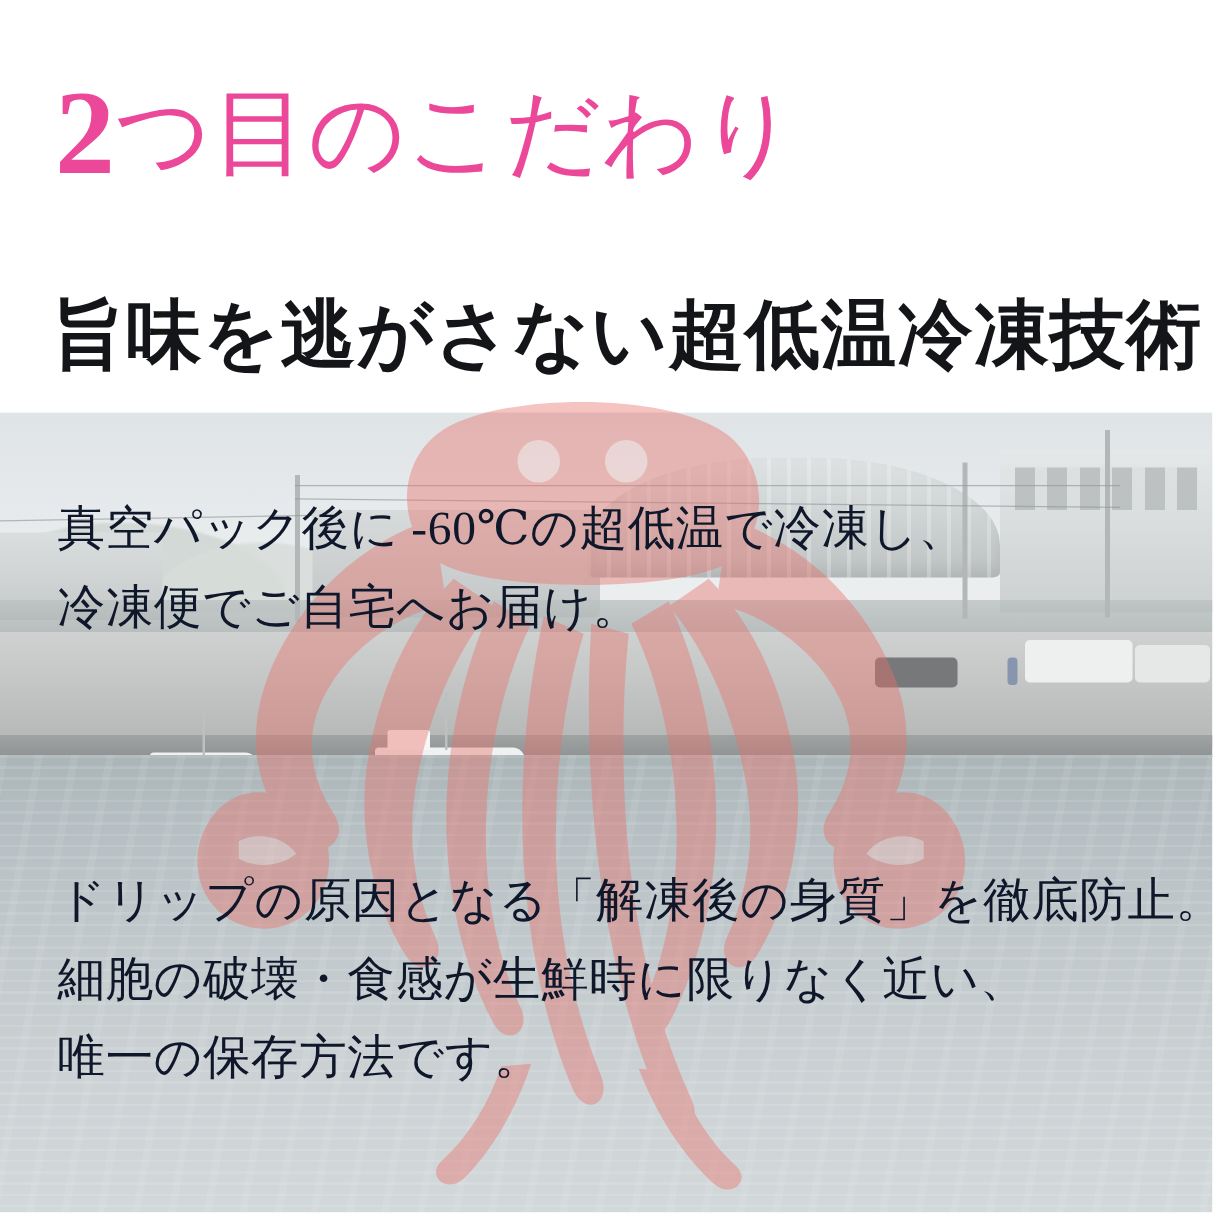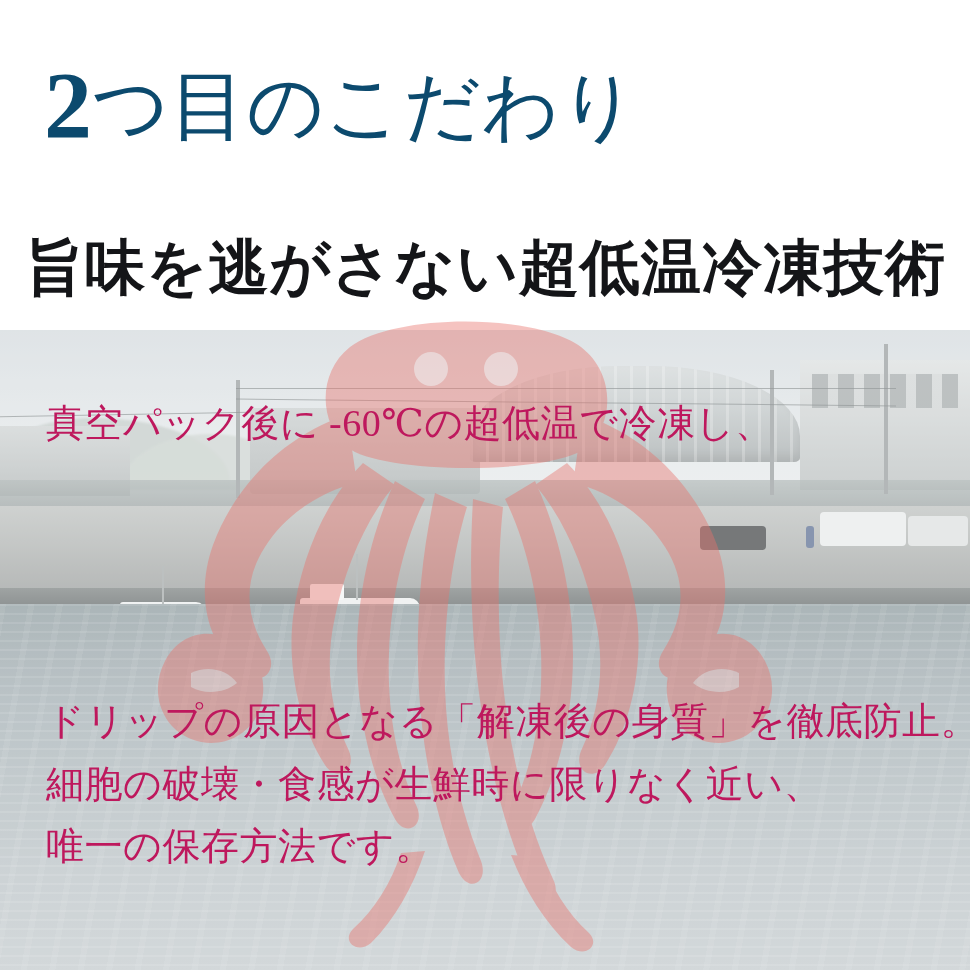--- a/index.html
+++ b/index.html
@@ -175,7 +175,7 @@
     top: 58px;
     font-size: 76px;
     line-height: 1;
-    color: #0c4a6e;
+    color: #ec4899;
     letter-spacing: .5px;
     white-space: nowrap;
   }

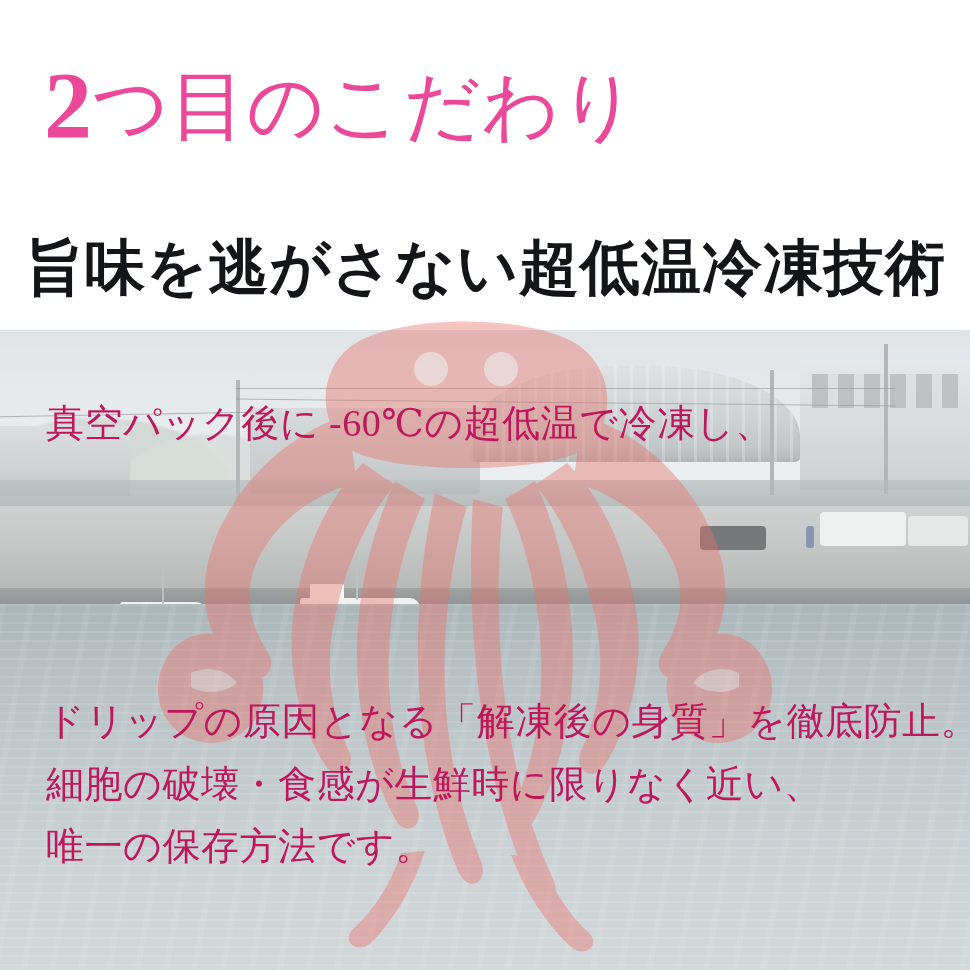--- a/index.html
+++ b/index.html
@@ -188,7 +188,7 @@
   }
   .subhead {
     position: absolute;
-    left: 24px;
+    left: 40px;
     top: 228px;
     font-size: 60px;
     font-weight: 700;

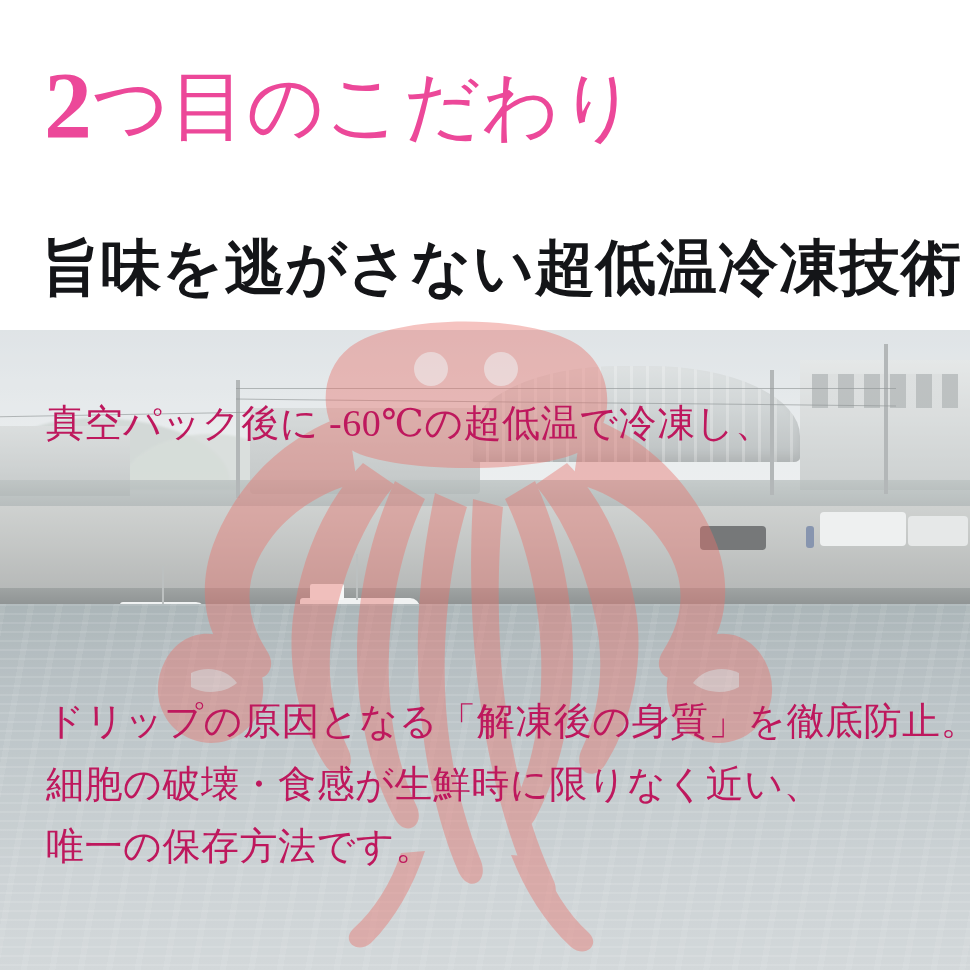--- a/index.html
+++ b/index.html
@@ -201,7 +201,7 @@
     left: 46px;
     font-size: 38px;
     line-height: 1.65;
-    color: #be185d;
+    color: #0f172a;
     letter-spacing: .5px;
   }
   .para1 { top: 392px; }

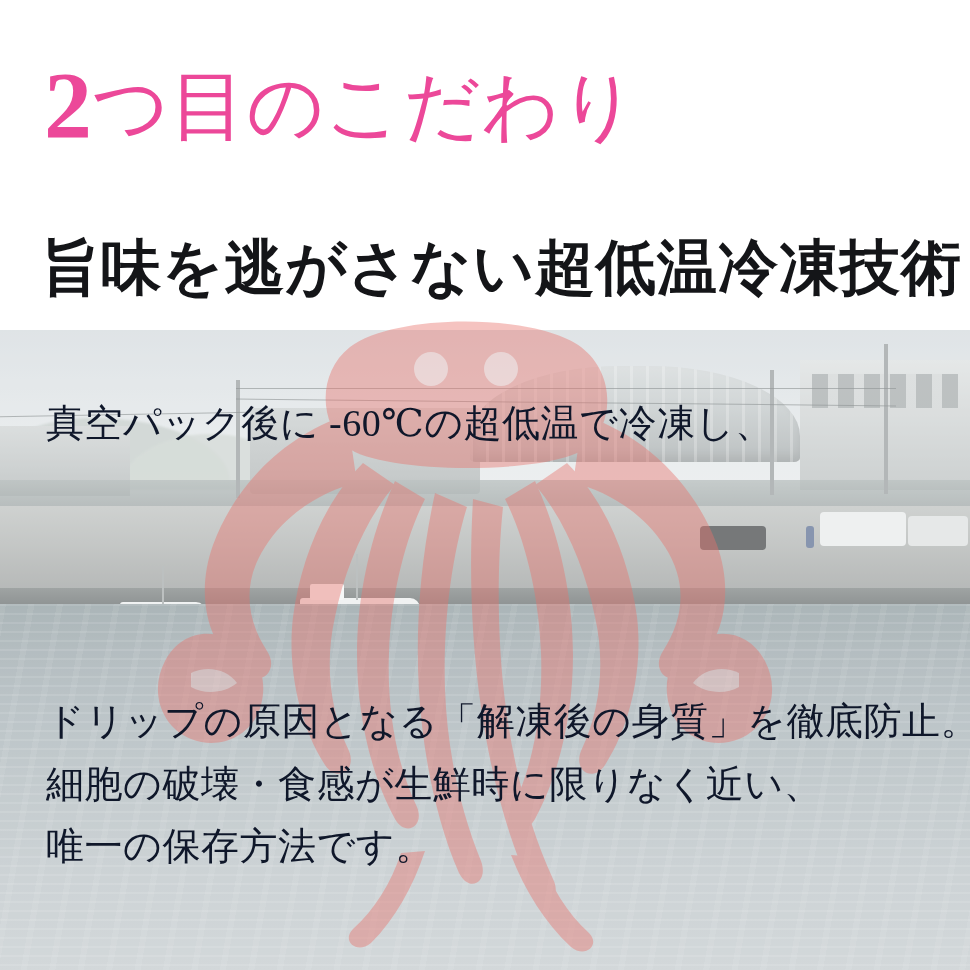--- a/index.html
+++ b/index.html
@@ -308,6 +308,7 @@
 
     <div class="para para1">
       <div>真空パック後に -60℃の超低温で冷凍し、</div>
+      <div>冷凍便でご自宅へお届け。</div>
     </div>
 
     <div class="para para2">

